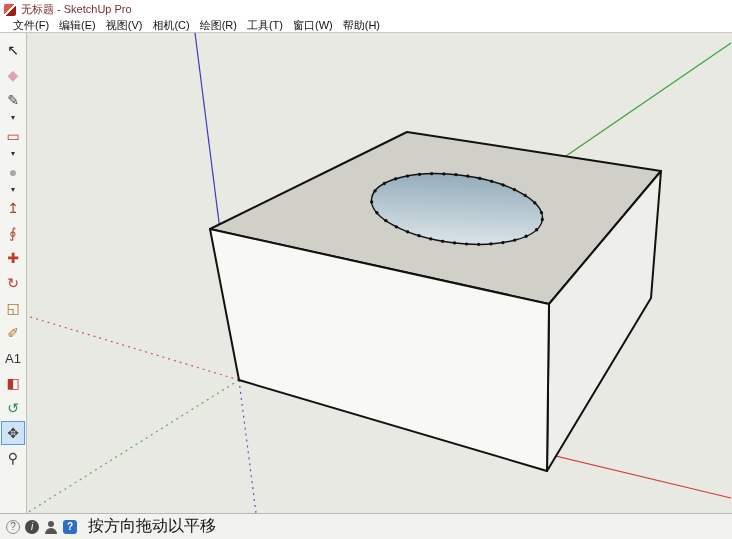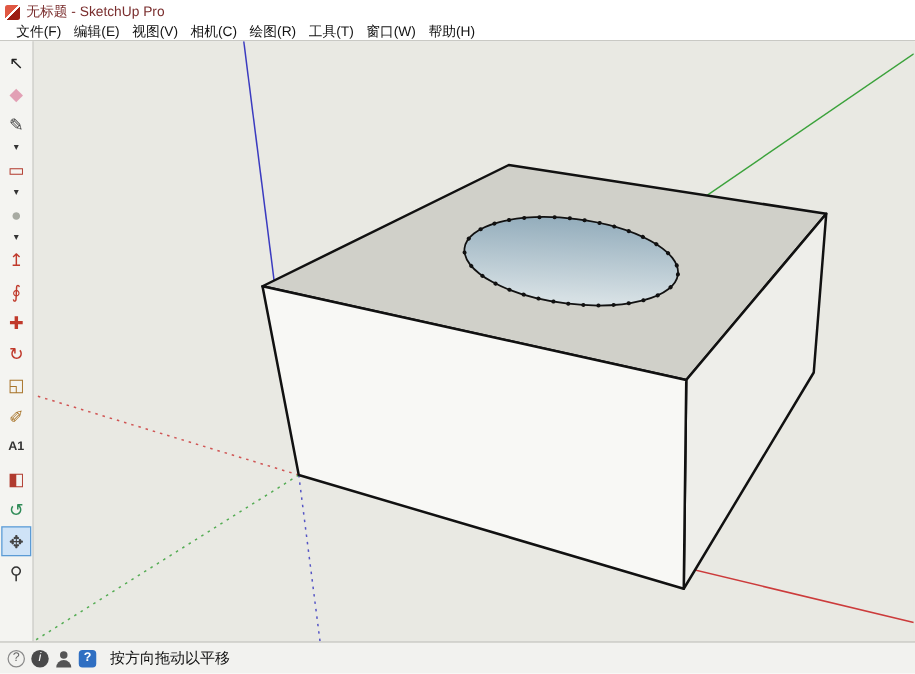--- a/index.html
+++ b/index.html
@@ -26,7 +26,7 @@
     justify-content: center; font-size: 14px; line-height: 1; border: 1px solid transparent; }
   .tool.dropdown { height: 10px; font-size: 8px; }
   .tool.selected { background: #cfe3f7; border: 1px solid #5b9bd5; }
-  .tool.small-text { font-size: 10px; font-weight: bold; text-align: right; }
+  .tool.small-text { font-size: 13px; font-weight: normal; text-align: right; }
 
   .canvas { position: relative; flex: 1; }
   .canvas svg { position: absolute; top: 0; left: 0; }

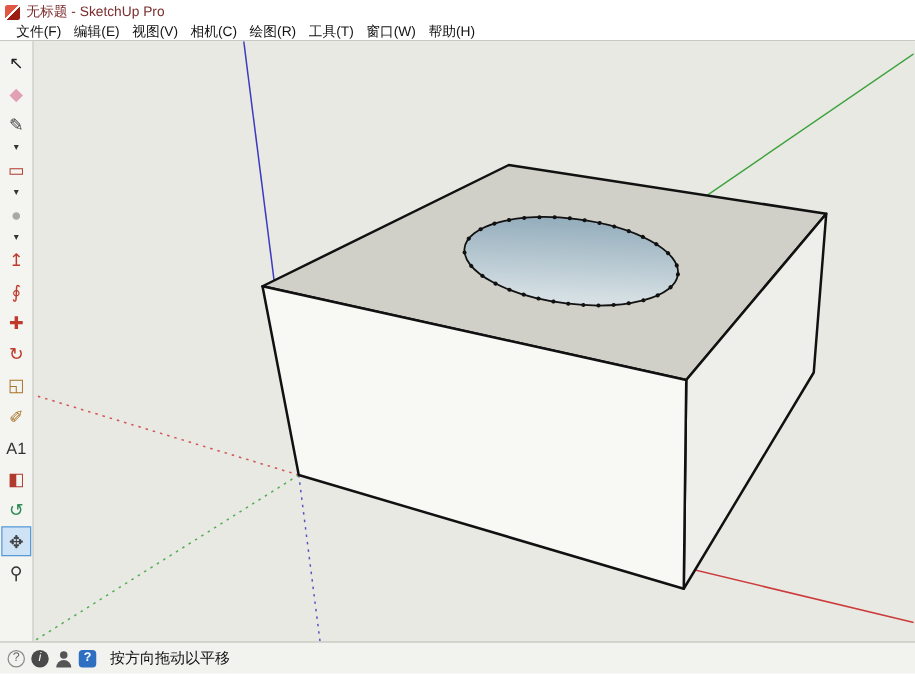--- a/index.html
+++ b/index.html
@@ -44,7 +44,7 @@
     width: 6px; height: 6px; border-radius: 50%; background: #555; }
   .sb-icon.person::after { content: ""; position: absolute; bottom: 0; left: 1px;
     width: 12px; height: 6px; border-radius: 6px 6px 0 0; background: #555; }
-  .sb-text { font-size: 12px; color: #111; margin-left: 6px; white-space: nowrap; }
+  .sb-text { font-size: 16px; color: #111; margin-left: 6px; white-space: nowrap; }
 </style>
 </head>
 <body>

